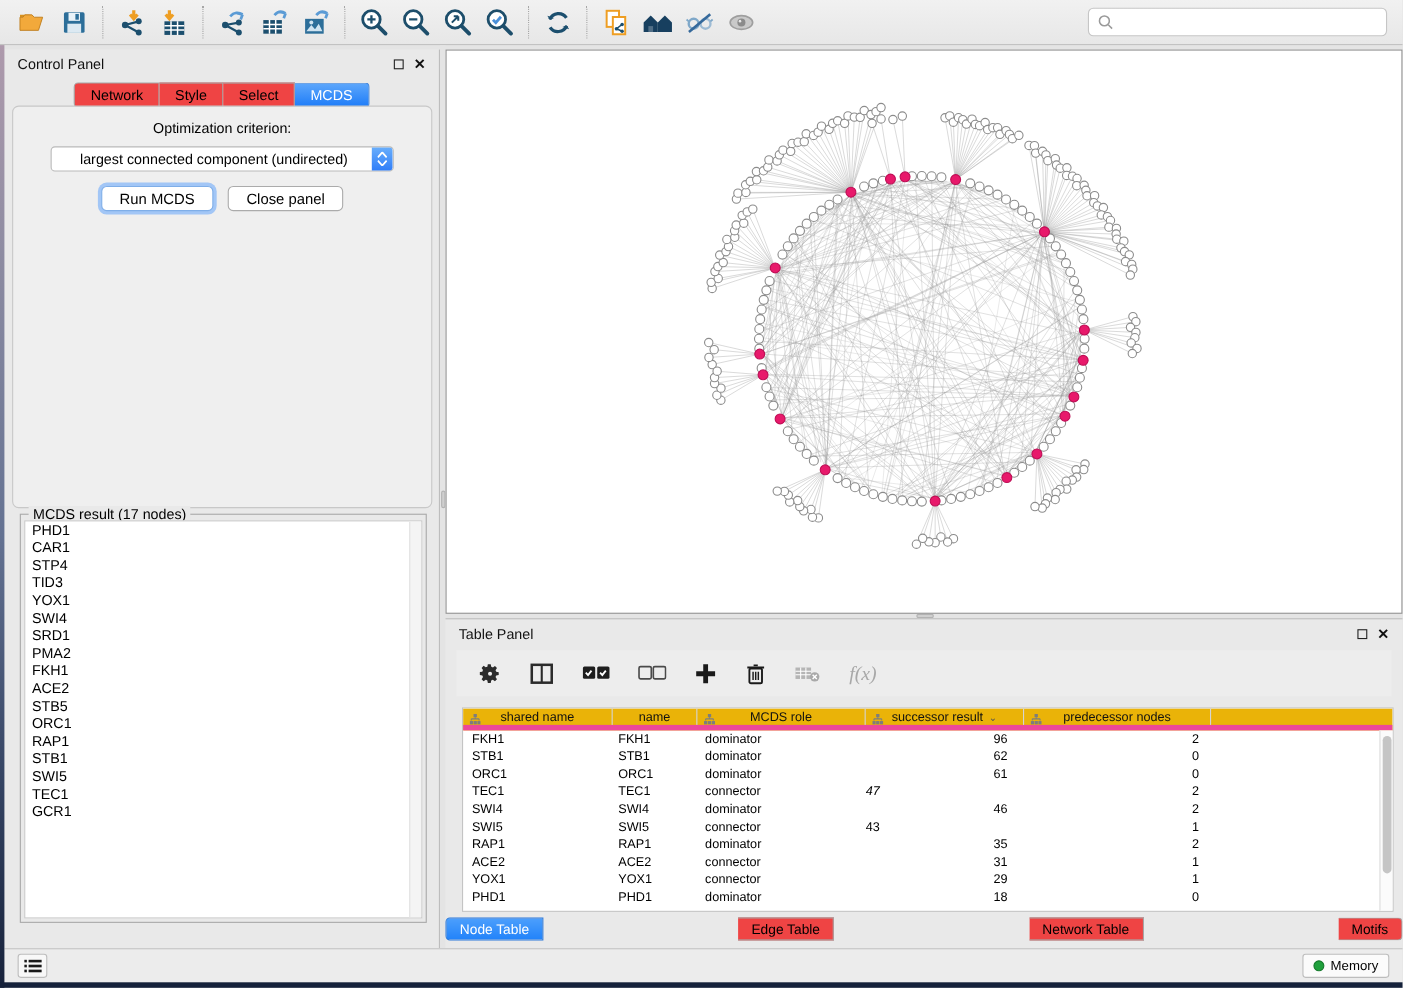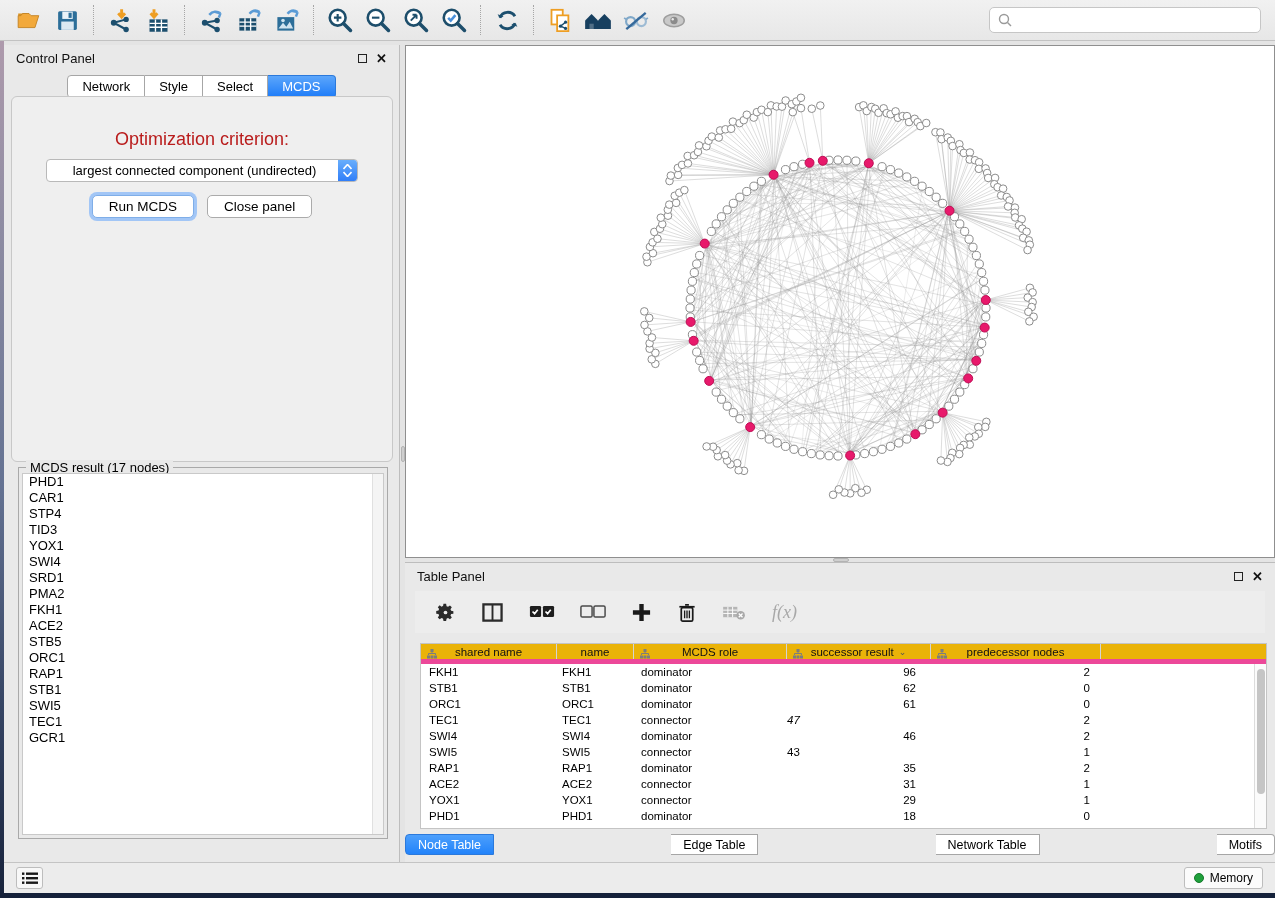--- a/index.html
+++ b/index.html
@@ -34,7 +34,7 @@
 
   #cp-tabs { position:absolute; top:30px; left:0; width:100%; display:flex; justify-content:center; }
   .seg-btn { font-family:"Liberation Sans",sans-serif; font-size:13px; padding:3px 14px;
-    background:#ffffff; border:1px solid #A6A6A6; border-left:none; color:#000; cursor:default; }
+    background:#ef4444; border:1px solid #A6A6A6; border-left:none; color:#000; cursor:default; }
   .seg-btn:first-child { border-left:1px solid #A6A6A6; border-radius:4px 0 0 4px; }
   .seg-btn:last-child { border-radius:0 4px 4px 0; }
   .seg-btn.sel { background:linear-gradient(#5CA6FB,#1E7CF8); color:#fff; border-color:#2B79DB; }

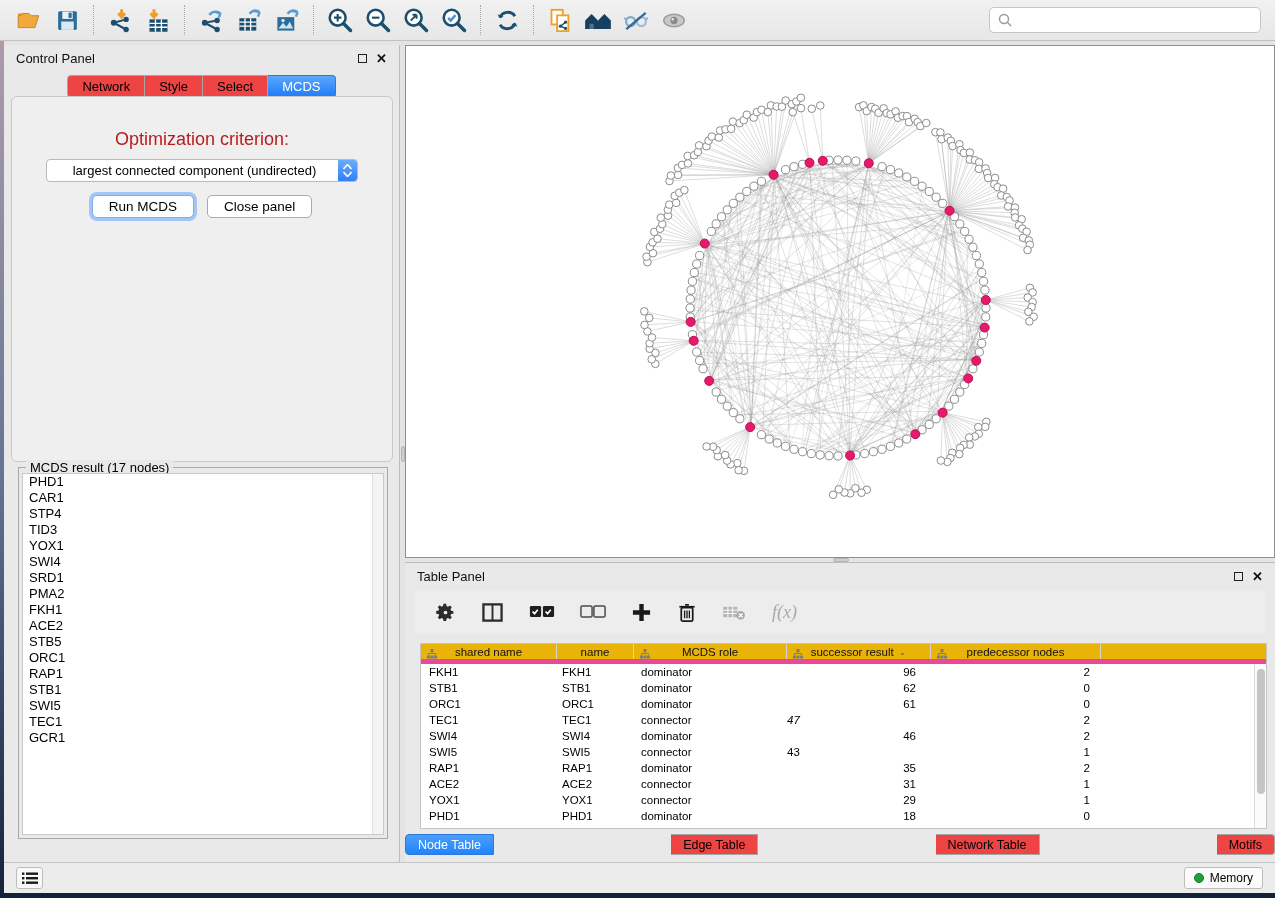--- a/index.html
+++ b/index.html
@@ -41,7 +41,7 @@
 
   #cp-body { position:absolute; left:7px; top:51px; width:382px; height:366px;
     background:#EFEFEF; border:1px solid #C8C8C8; border-radius:6px; text-align:center; }
-  #opt-label { margin-top:32px; font-size:18px; color:#b91c1c; }
+  #opt-label { margin-top:12px; font-size:13px; color:#000000; }
   #combo { margin:9px auto 0; width:312px; height:23px; background:#fff;
     border:1px solid #B9B9B9; border-radius:4px; display:flex; align-items:center; overflow:hidden; }
   #combo .cval { flex:1; font-size:13px; text-align:center; padding-left:4px; white-space:nowrap; }

